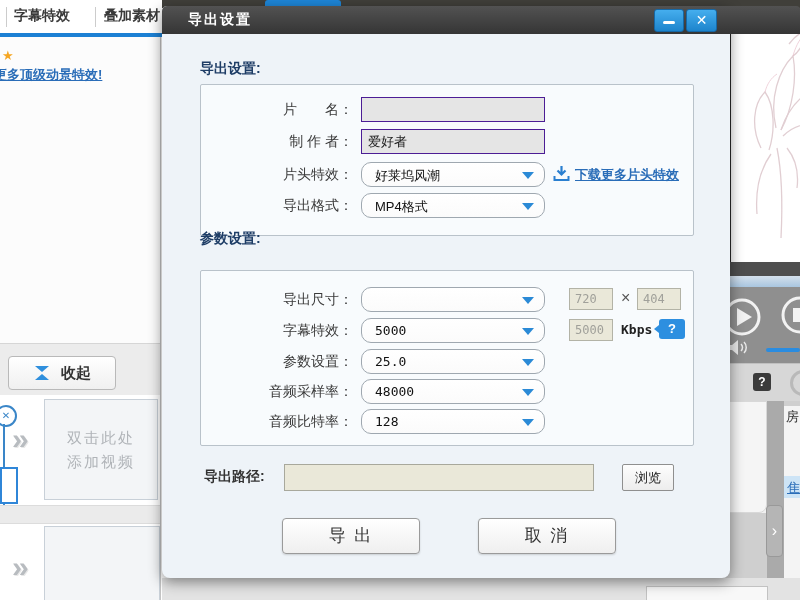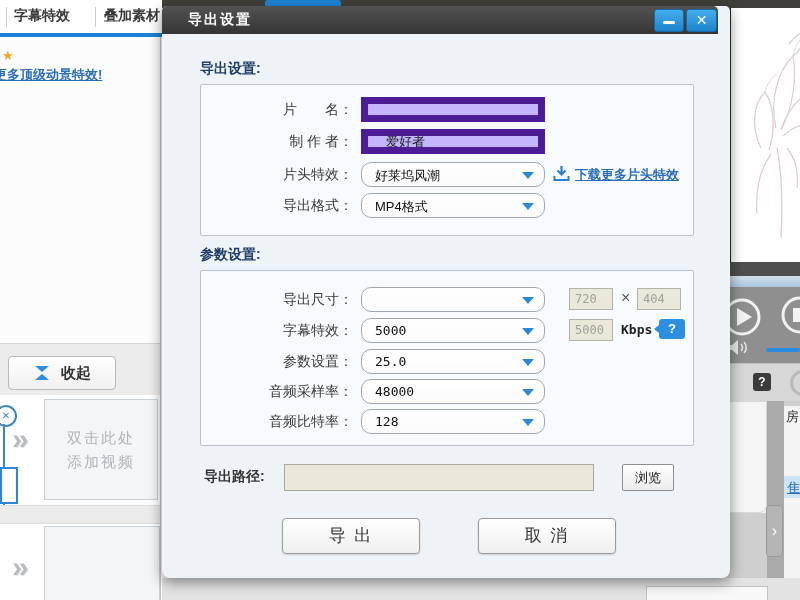--- a/index.html
+++ b/index.html
@@ -57,7 +57,7 @@
   
   .dialog{left:162px;top:6px;width:568px;height:572px;border-radius:5px 5px 8px 8px;
     box-shadow:0 4px 14px rgba(0,0,0,0.45);background:#eef3f8;}
-  .titlebar{left:0;top:0;width:556px;height:28px;background:linear-gradient(#525252,#353535);
+  .titlebar{left:0;top:0;width:639px;height:28px;background:linear-gradient(#525252,#353535);
     border-radius:5px 5px 0 0;}
   .dtitle{left:26px;top:5px;color:#ffffff;font-size:14px;font-weight:bold;letter-spacing:2px;}
   .winbtn{top:3px;width:30px;height:23px;background:linear-gradient(#45aeee,#1d84cc);border:1px solid #1668a6;

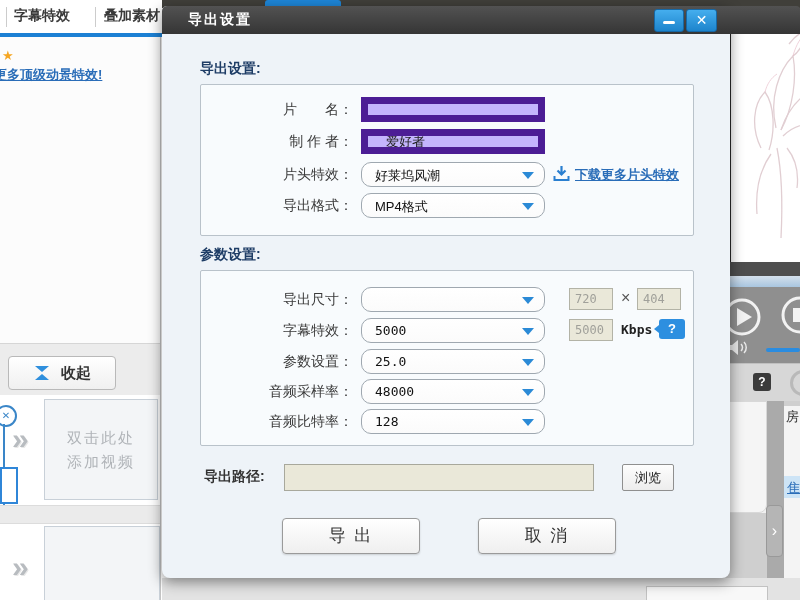--- a/index.html
+++ b/index.html
@@ -67,8 +67,8 @@
   .ghead{font-size:14px;font-weight:bold;color:#1e3d66;}
   .groupbox{background:#f8fbfd;border:1px solid #b9c2ca;border-radius:2px;}
   .rowlbl{left:0;width:152px;text-align:right;font-size:14px;color:#3a3a3a;white-space:nowrap;}
-  .tinput{left:160px;width:184px;height:25px;border:7px solid #4c1d95;background:#c4b5fd;box-sizing:border-box;
-    font-size:13px;color:#222;padding:0 18px;font-family:"Liberation Sans","DejaVu Sans",sans-serif;}
+  .tinput{left:160px;width:184px;height:25px;border:1px solid #4c1d95;background:#e5e5e5;box-sizing:border-box;
+    font-size:13px;color:#222;padding:0 6px;font-family:"Liberation Sans","DejaVu Sans",sans-serif;}
   .dd{left:160px;width:184px;height:25px;background:linear-gradient(#ffffff,#fbfbfb);border:1px solid #9fa8b0;
     border-radius:10px;box-sizing:border-box;}
   .ddval{position:absolute;left:13px;top:4px;font-size:13px;color:#111;white-space:nowrap;}

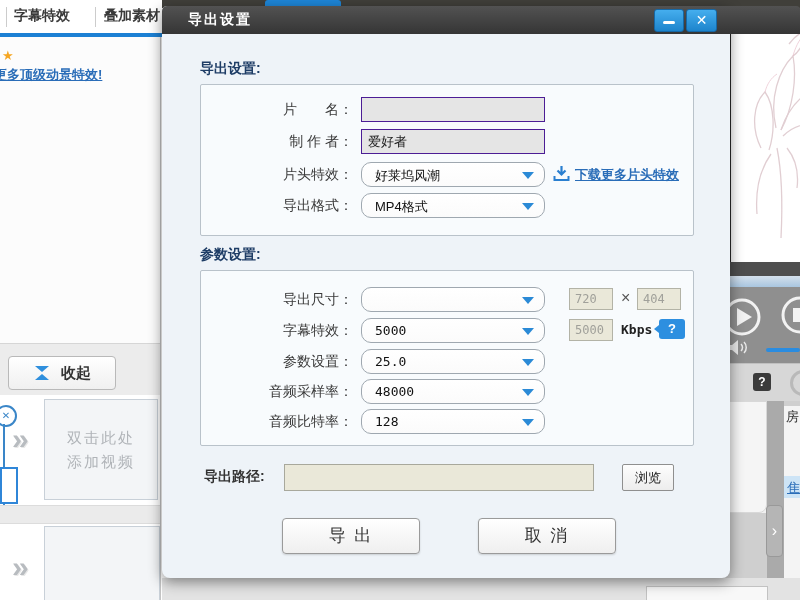--- a/index.html
+++ b/index.html
@@ -223,7 +223,7 @@
       </div>
     </div>
 
-    <div class="abs ghead" style="left:38px;top:240px;">参数设置:</div>
+    <div class="abs ghead" style="left:38px;top:224px;">参数设置:</div>
 
     <div class="abs groupbox" style="left:38px;top:264px;width:492px;height:174px;">
 

